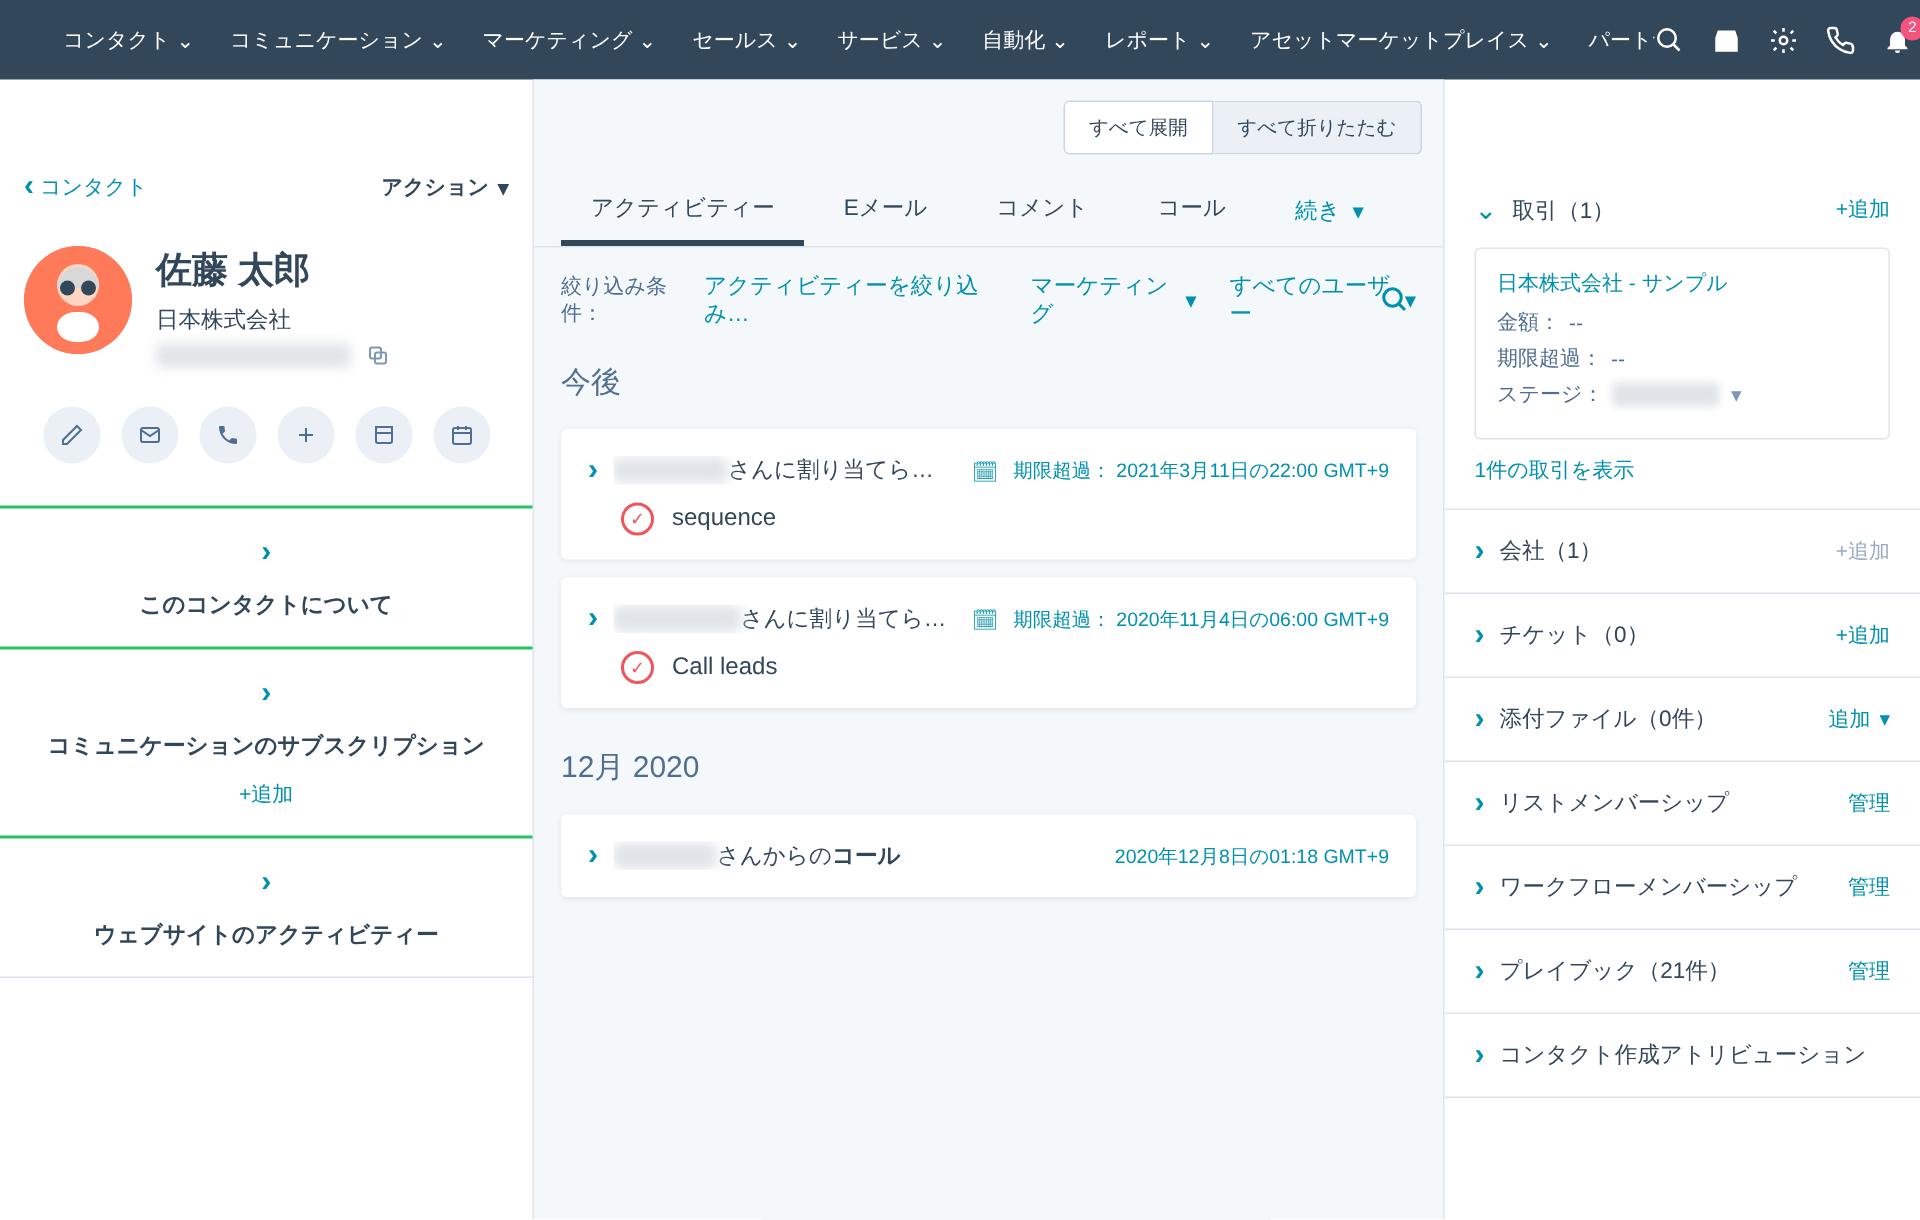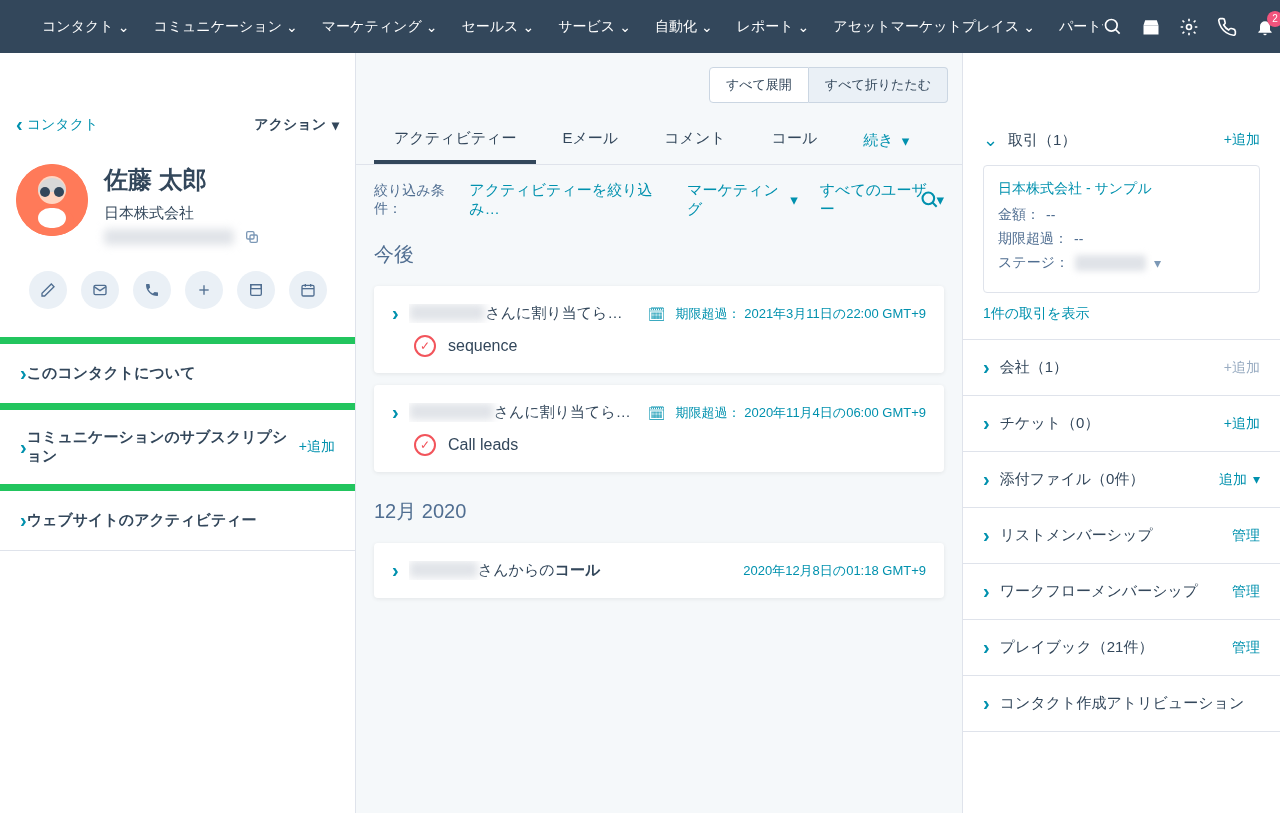--- a/index.html
+++ b/index.html
@@ -31,7 +31,7 @@
 .copy-icon { color: #7c98b6; cursor: pointer; }
 .action-row { display: flex; gap: 14px; justify-content: center; padding: 14px 0 28px 0; }
 .round-btn { width: 38px; height: 38px; border-radius: 50%; background: #eaf0f6; display: flex; align-items: center; justify-content: center; cursor: pointer; color: #506e91; }
-.acc-item { border-top: 7px solid #22c55e; padding: 18px 20px; display: flex; align-items: center; cursor: pointer; }
+.acc-item { border-top: 2px solid #22c55e; padding: 18px 20px; display: flex; align-items: center; gap: 14px; cursor: pointer; flex-direction: column; }
 .acc-item:last-child { border-bottom: 1px solid #dfe3eb; }
 .acc-label { flex: 1; font-weight: 600; font-size: 15px; }
 .acc-action { color: #0091ae; font-weight: 500; text-align: right; }

